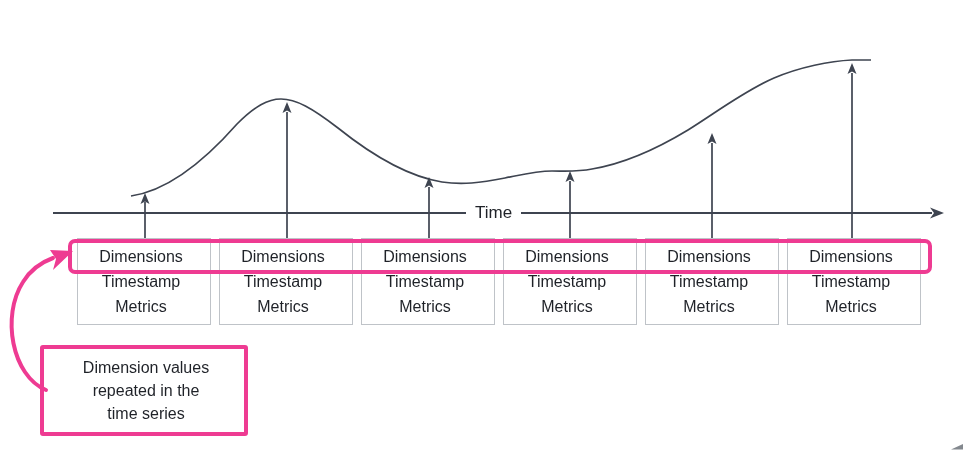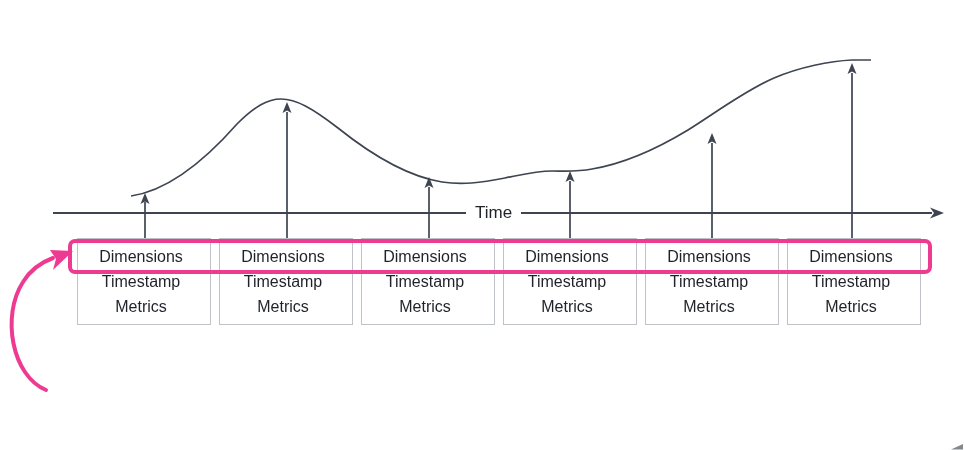--- a/index.html
+++ b/index.html
@@ -172,6 +172,9 @@
 
   <div class="dimensions-highlight"></div>
 
+  <div class="callout">Dimension values
+repeated in the
+time series</div>
 
   <svg class="overlay-layer" width="964" height="450" viewBox="0 0 964 450">
     <path d="M 46 390

